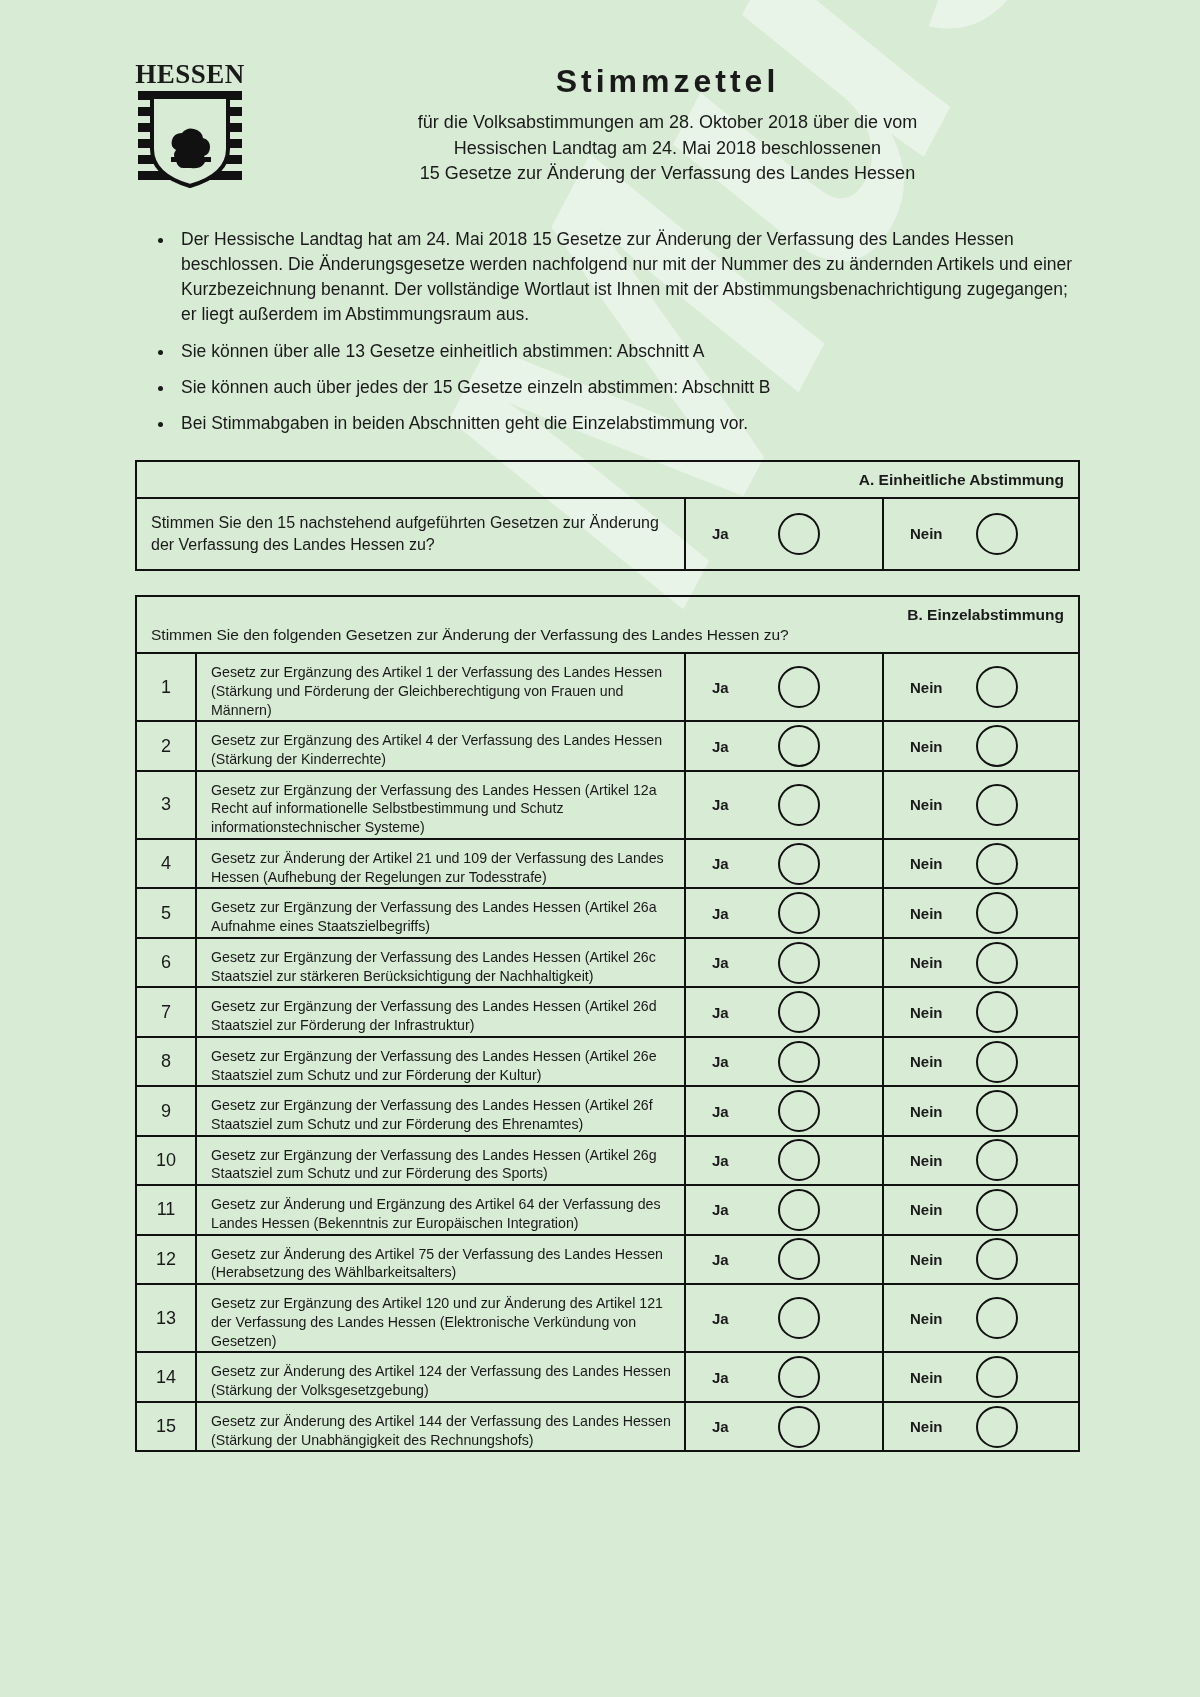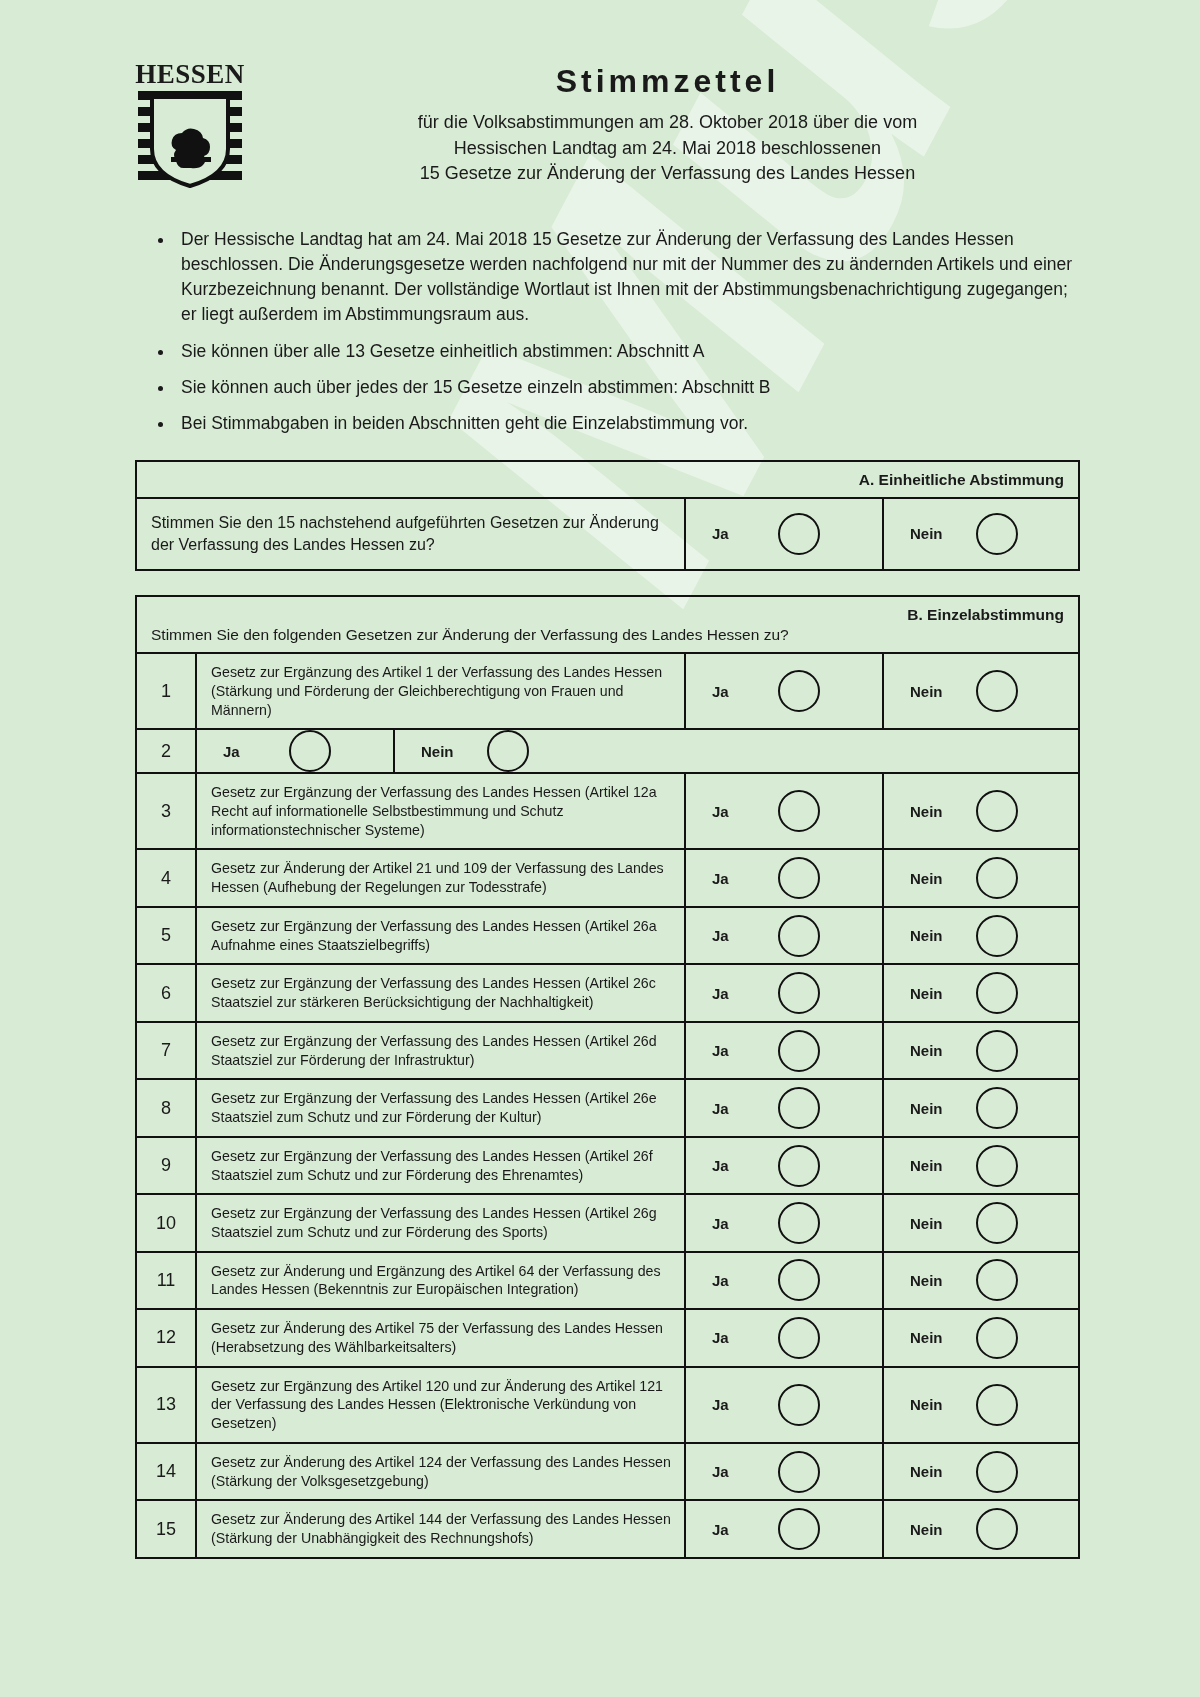--- a/index.html
+++ b/index.html
@@ -131,7 +131,7 @@
   .cell-text {
     flex: 1;
     border-right: 2.5px solid #111;
-    padding: 9px 12px 9px 14px;
+    padding: 9px 12px 1px 14px;
     font-size: 14.2px;
     line-height: 1.32;
     display: flex;

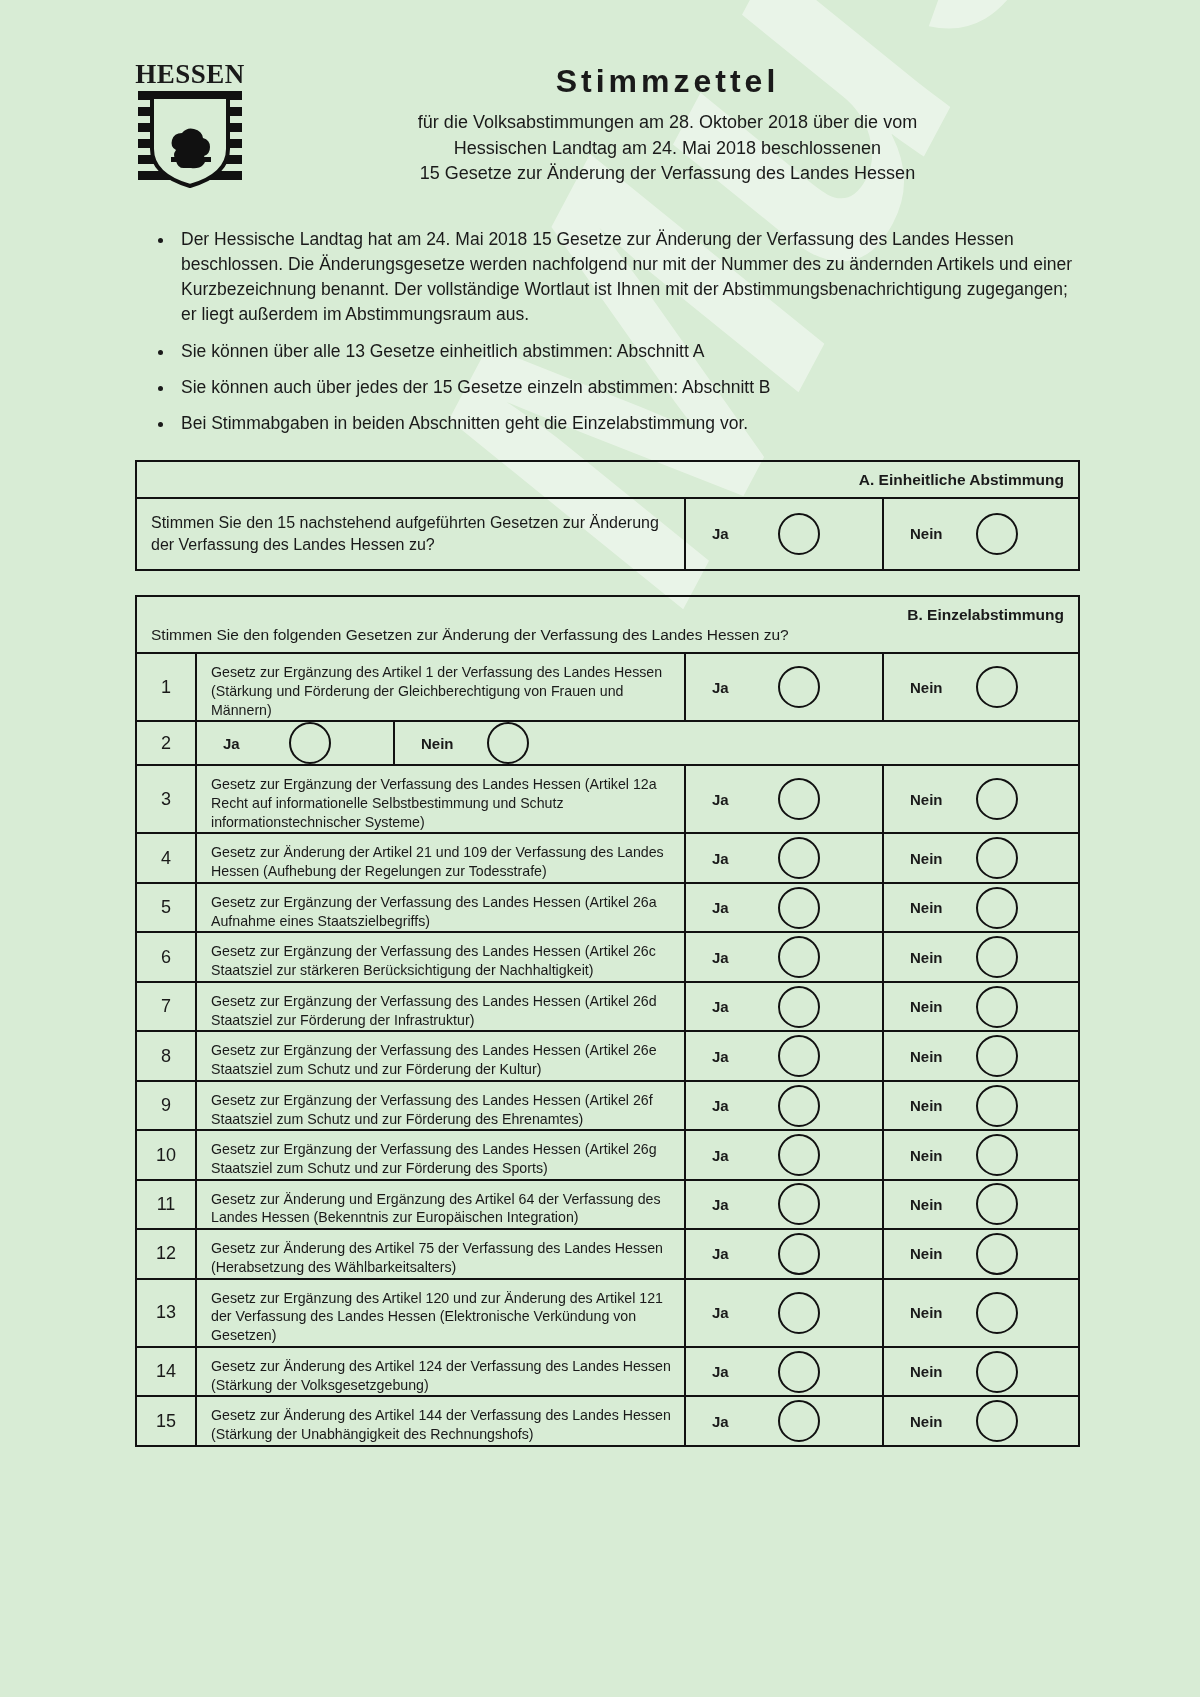--- a/index.html
+++ b/index.html
@@ -244,6 +244,7 @@
           </div>
           <div class="row">
             <div class="cell-num">2</div>
+            <div class="cell-text">Gesetz zur Ergänzung des Artikel 4 der Verfassung des Landes Hessen (Stärkung der Kinderrechte)</div>
             <div class="cell-vote">
               <span class="vote-label">Ja</span>
               <span class="circle"></span>

